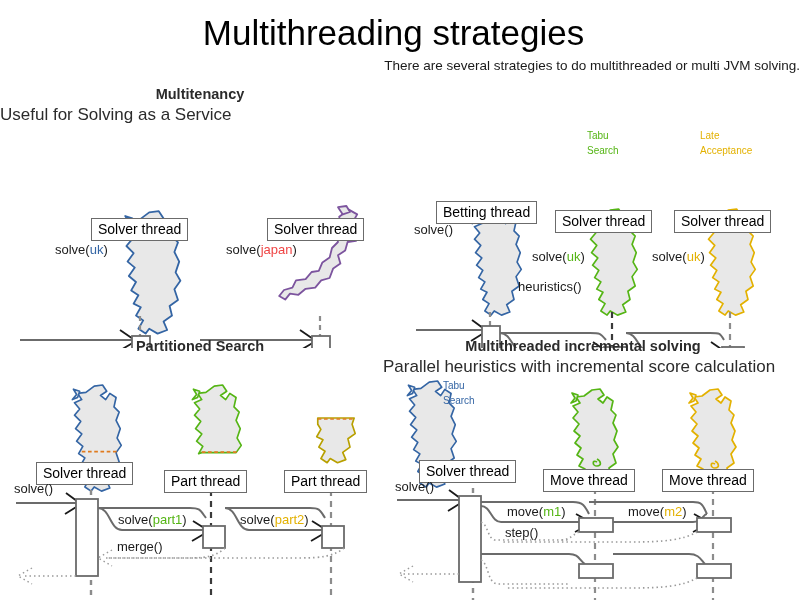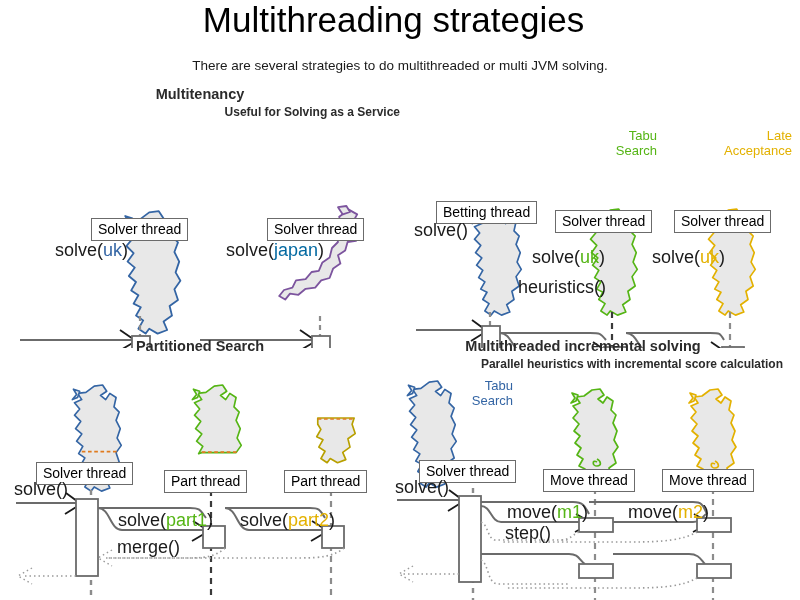--- a/index.html
+++ b/index.html
@@ -22,7 +22,7 @@
   }
   .page-title {
     position: absolute;
-    top: 0;
+    top: 13px;
     left: 0;
     width: 787px;
     text-align: center;

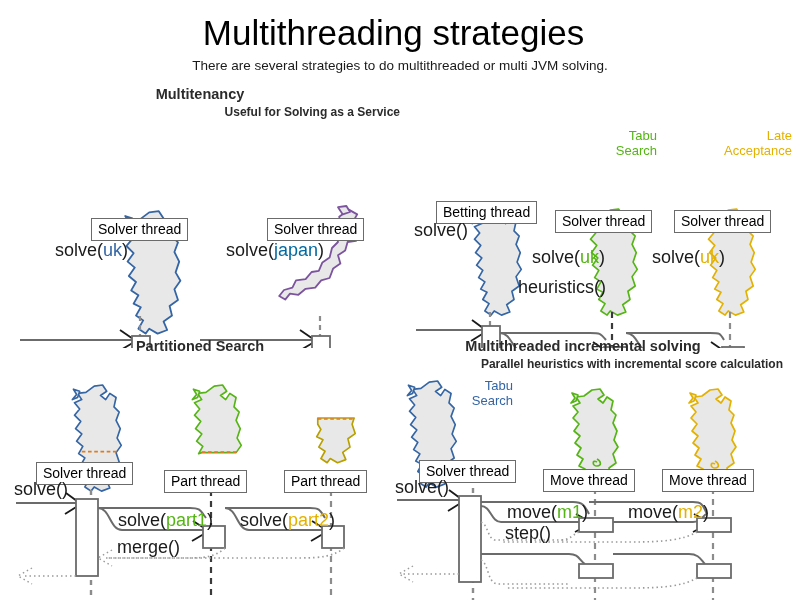--- a/index.html
+++ b/index.html
@@ -37,7 +37,7 @@
     top: 58px;
     left: 0;
     width: 800px;
-    text-align: center;
+    text-align: right;
     font-size: 13.5px;
     color: #1a1a1a;
   }

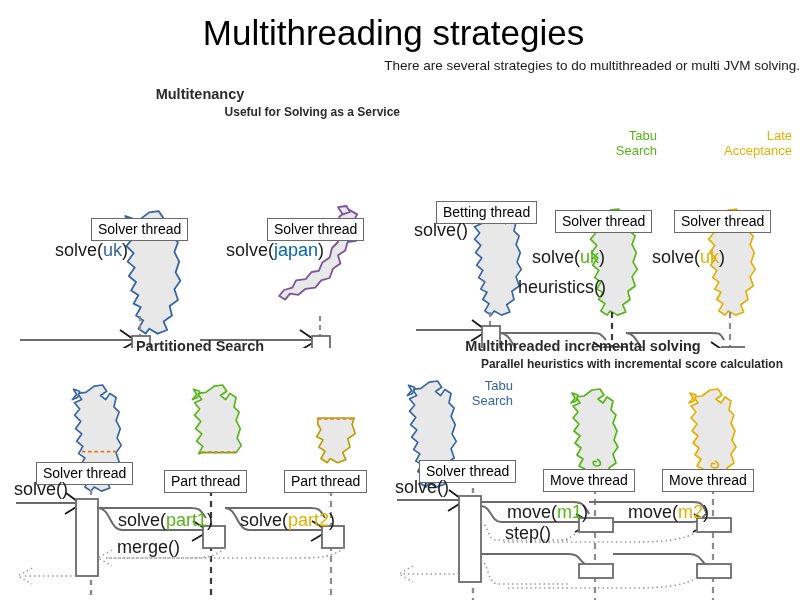--- a/index.html
+++ b/index.html
@@ -66,9 +66,9 @@
     top: 21px;
     left: 0;
     width: 400px;
-    text-align: right;
-    font-size: 12px;
-    font-weight: bold;
+    text-align: left;
+    font-size: 17px;
+    font-weight: normal;
     color: #2b2b2b;
   }
   .svg-layer {

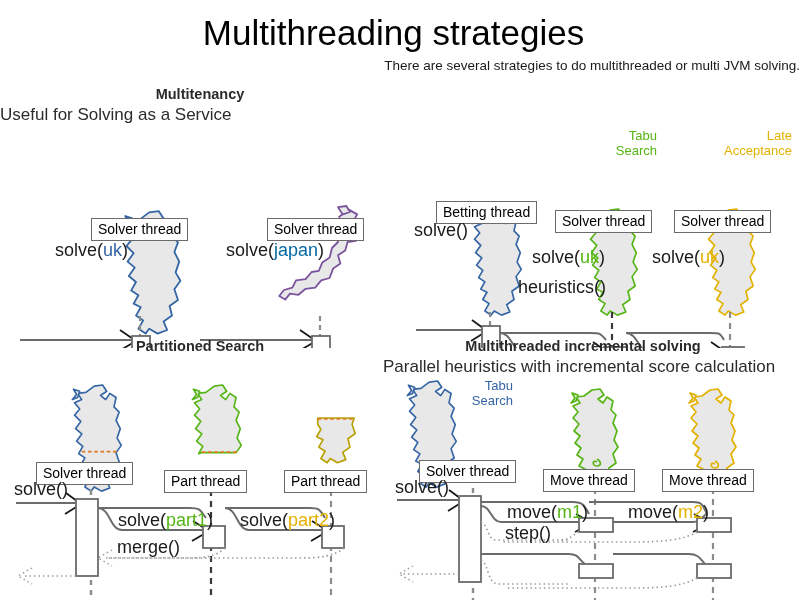--- a/index.html
+++ b/index.html
@@ -98,8 +98,8 @@
   }
   .algo-label {
     position: absolute;
-    font-size: 13px;
-    text-align: right;
+    font-size: 10px;
+    text-align: left;
     line-height: 15px;
     white-space: nowrap;
   }

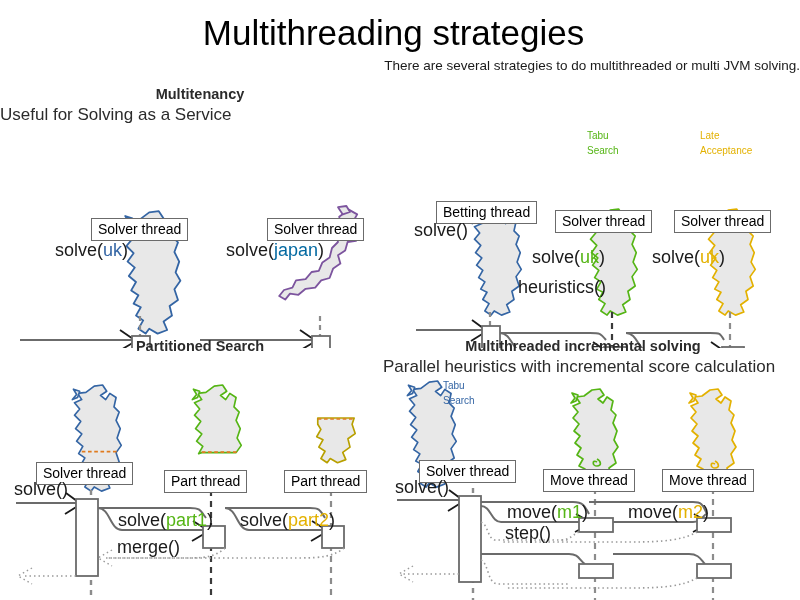--- a/index.html
+++ b/index.html
@@ -91,7 +91,7 @@
   }
   .msg-label {
     position: absolute;
-    font-size: 18px;
+    font-size: 13px;
     color: #1a1a1a;
     white-space: nowrap;
     line-height: 14px;

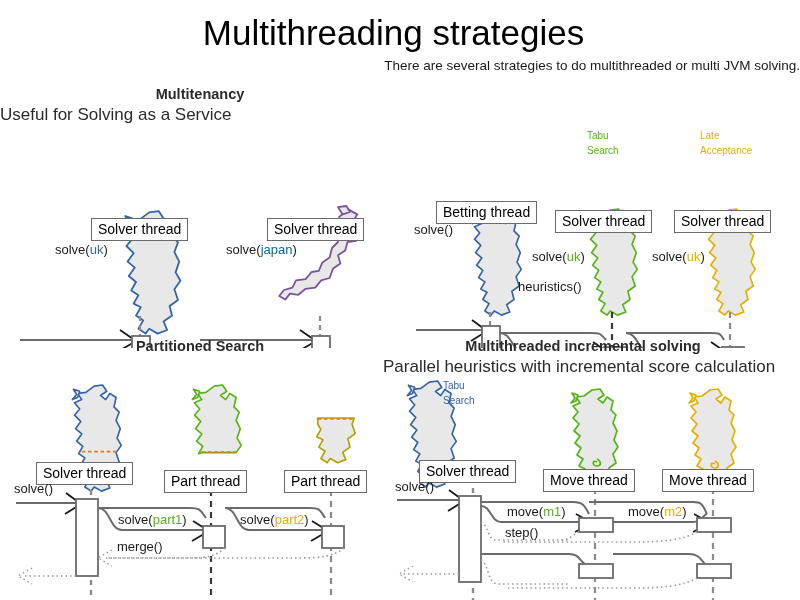--- a/index.html
+++ b/index.html
@@ -104,7 +104,7 @@
     white-space: nowrap;
   }
   .c-uk { color: #3465a4; }
-  .c-japan { color: #0369a1; }
+  .c-japan { color: #ef4444; }
   .c-green { color: #55b515; }
   .c-gold  { color: #e3b100; }
   .c-blue  { color: #3465a4; }

